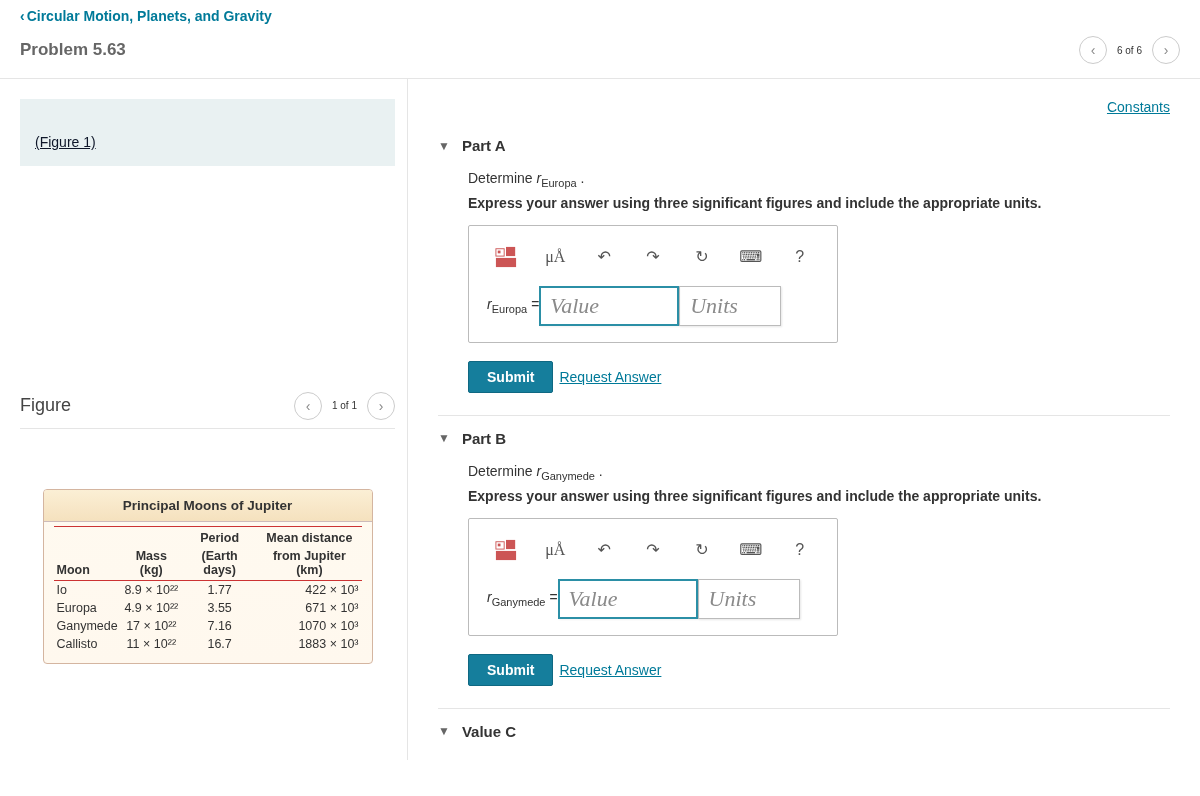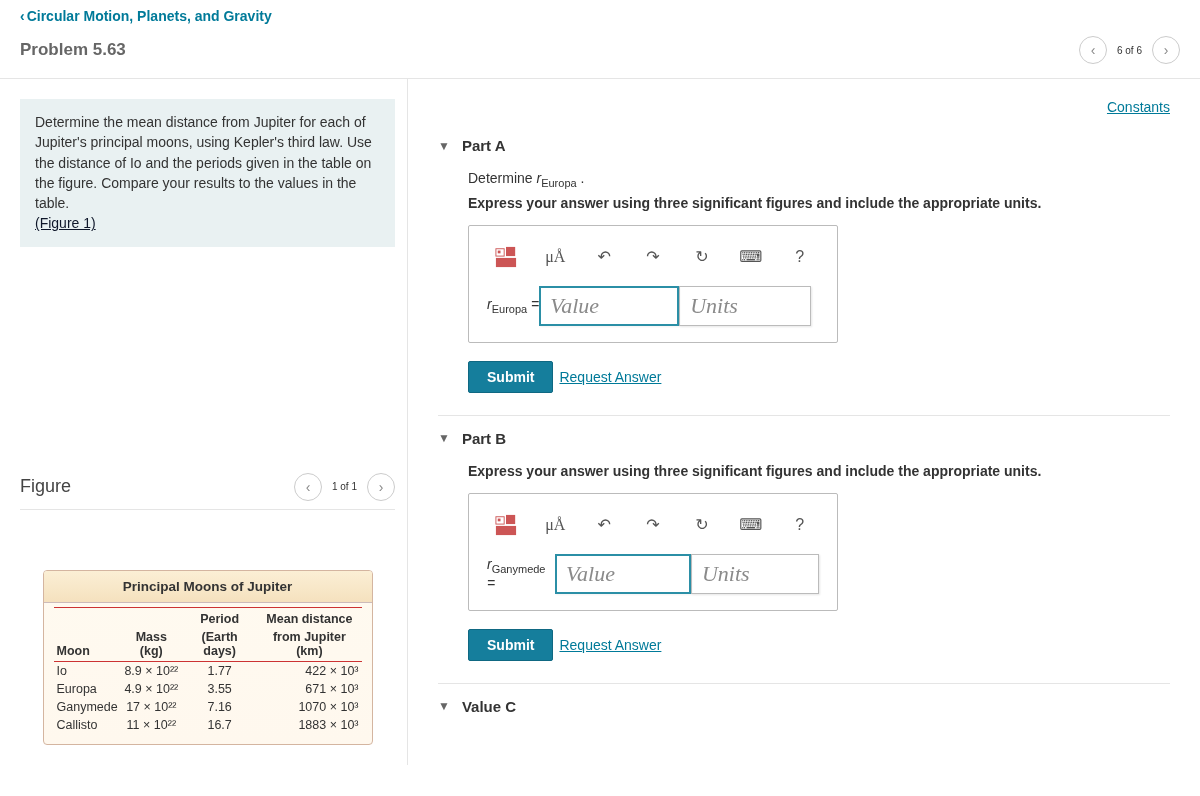--- a/index.html
+++ b/index.html
@@ -136,7 +136,7 @@
 <div class="main-area">
   <div class="left-col">
     <div class="prompt-box">
-      <span>Determine the mean distance from Jupiter for each of Jupiter's principal moons, using Kepler's third law. Use the distance of Io and the periods given in the table on the figure. Compare your results to the values in the table.</span><br>
+      <br>
       <a href="#">(Figure 1)</a>
     </div>
 

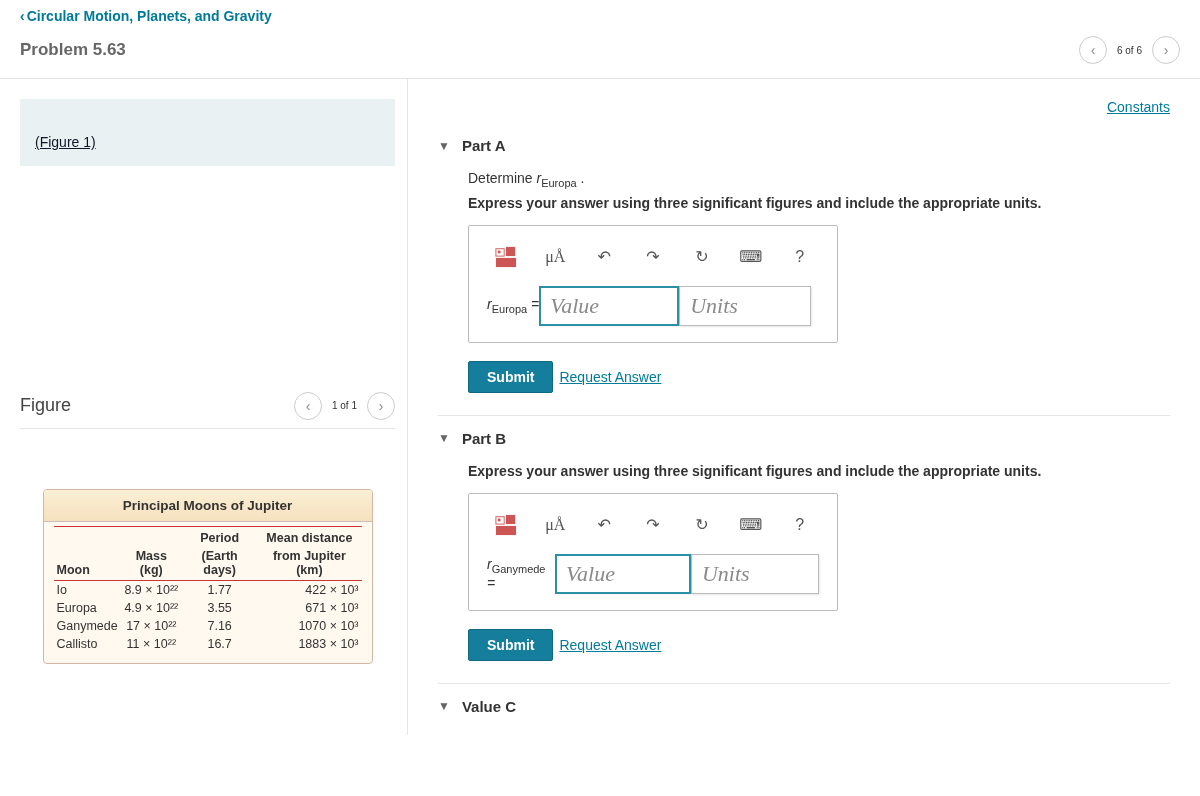--- a/index.html
+++ b/index.html
@@ -106,7 +106,7 @@
     box-shadow: 1px 1px 2px rgba(0,0,0,0.1);
   }
   .value-box { width: 140px; border-color: #2b8fa6; box-shadow: 0 0 0 1px #2b8fa6 inset, 1px 1px 2px rgba(0,0,0,0.05); }
-  .units-box { width: 132px; }
+  .units-box { width: 102px; }
   .actions-row { margin-left: 30px; margin-top: 18px; display: flex; align-items: center; gap: 6px; }
   .submit-btn {
     background: #157e9c; color: #fff; border: 1px solid #0f6882;

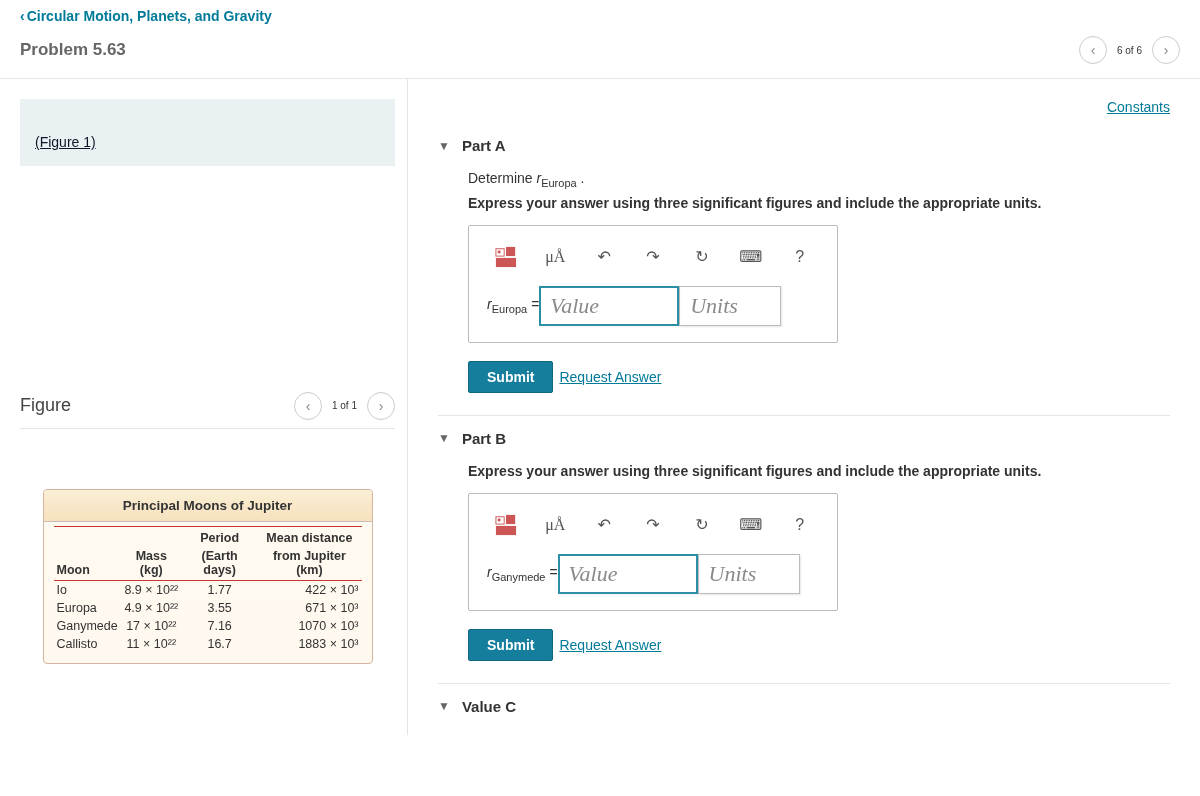--- a/index.html
+++ b/index.html
@@ -246,6 +246,9 @@
         <span class="caret">▼</span>
         <span class="ptitle">Part B</span>
       </div>
+      <div class="subprompt">
+        <span>Determine </span><span class="rvar">r</span><span class="sub">Ganymede</span><span> .</span>
+      </div>
       <div class="express">Express your answer using three significant figures and include the appropriate units.</div>
       <div class="answer-box">
         <div class="toolbar-row">

